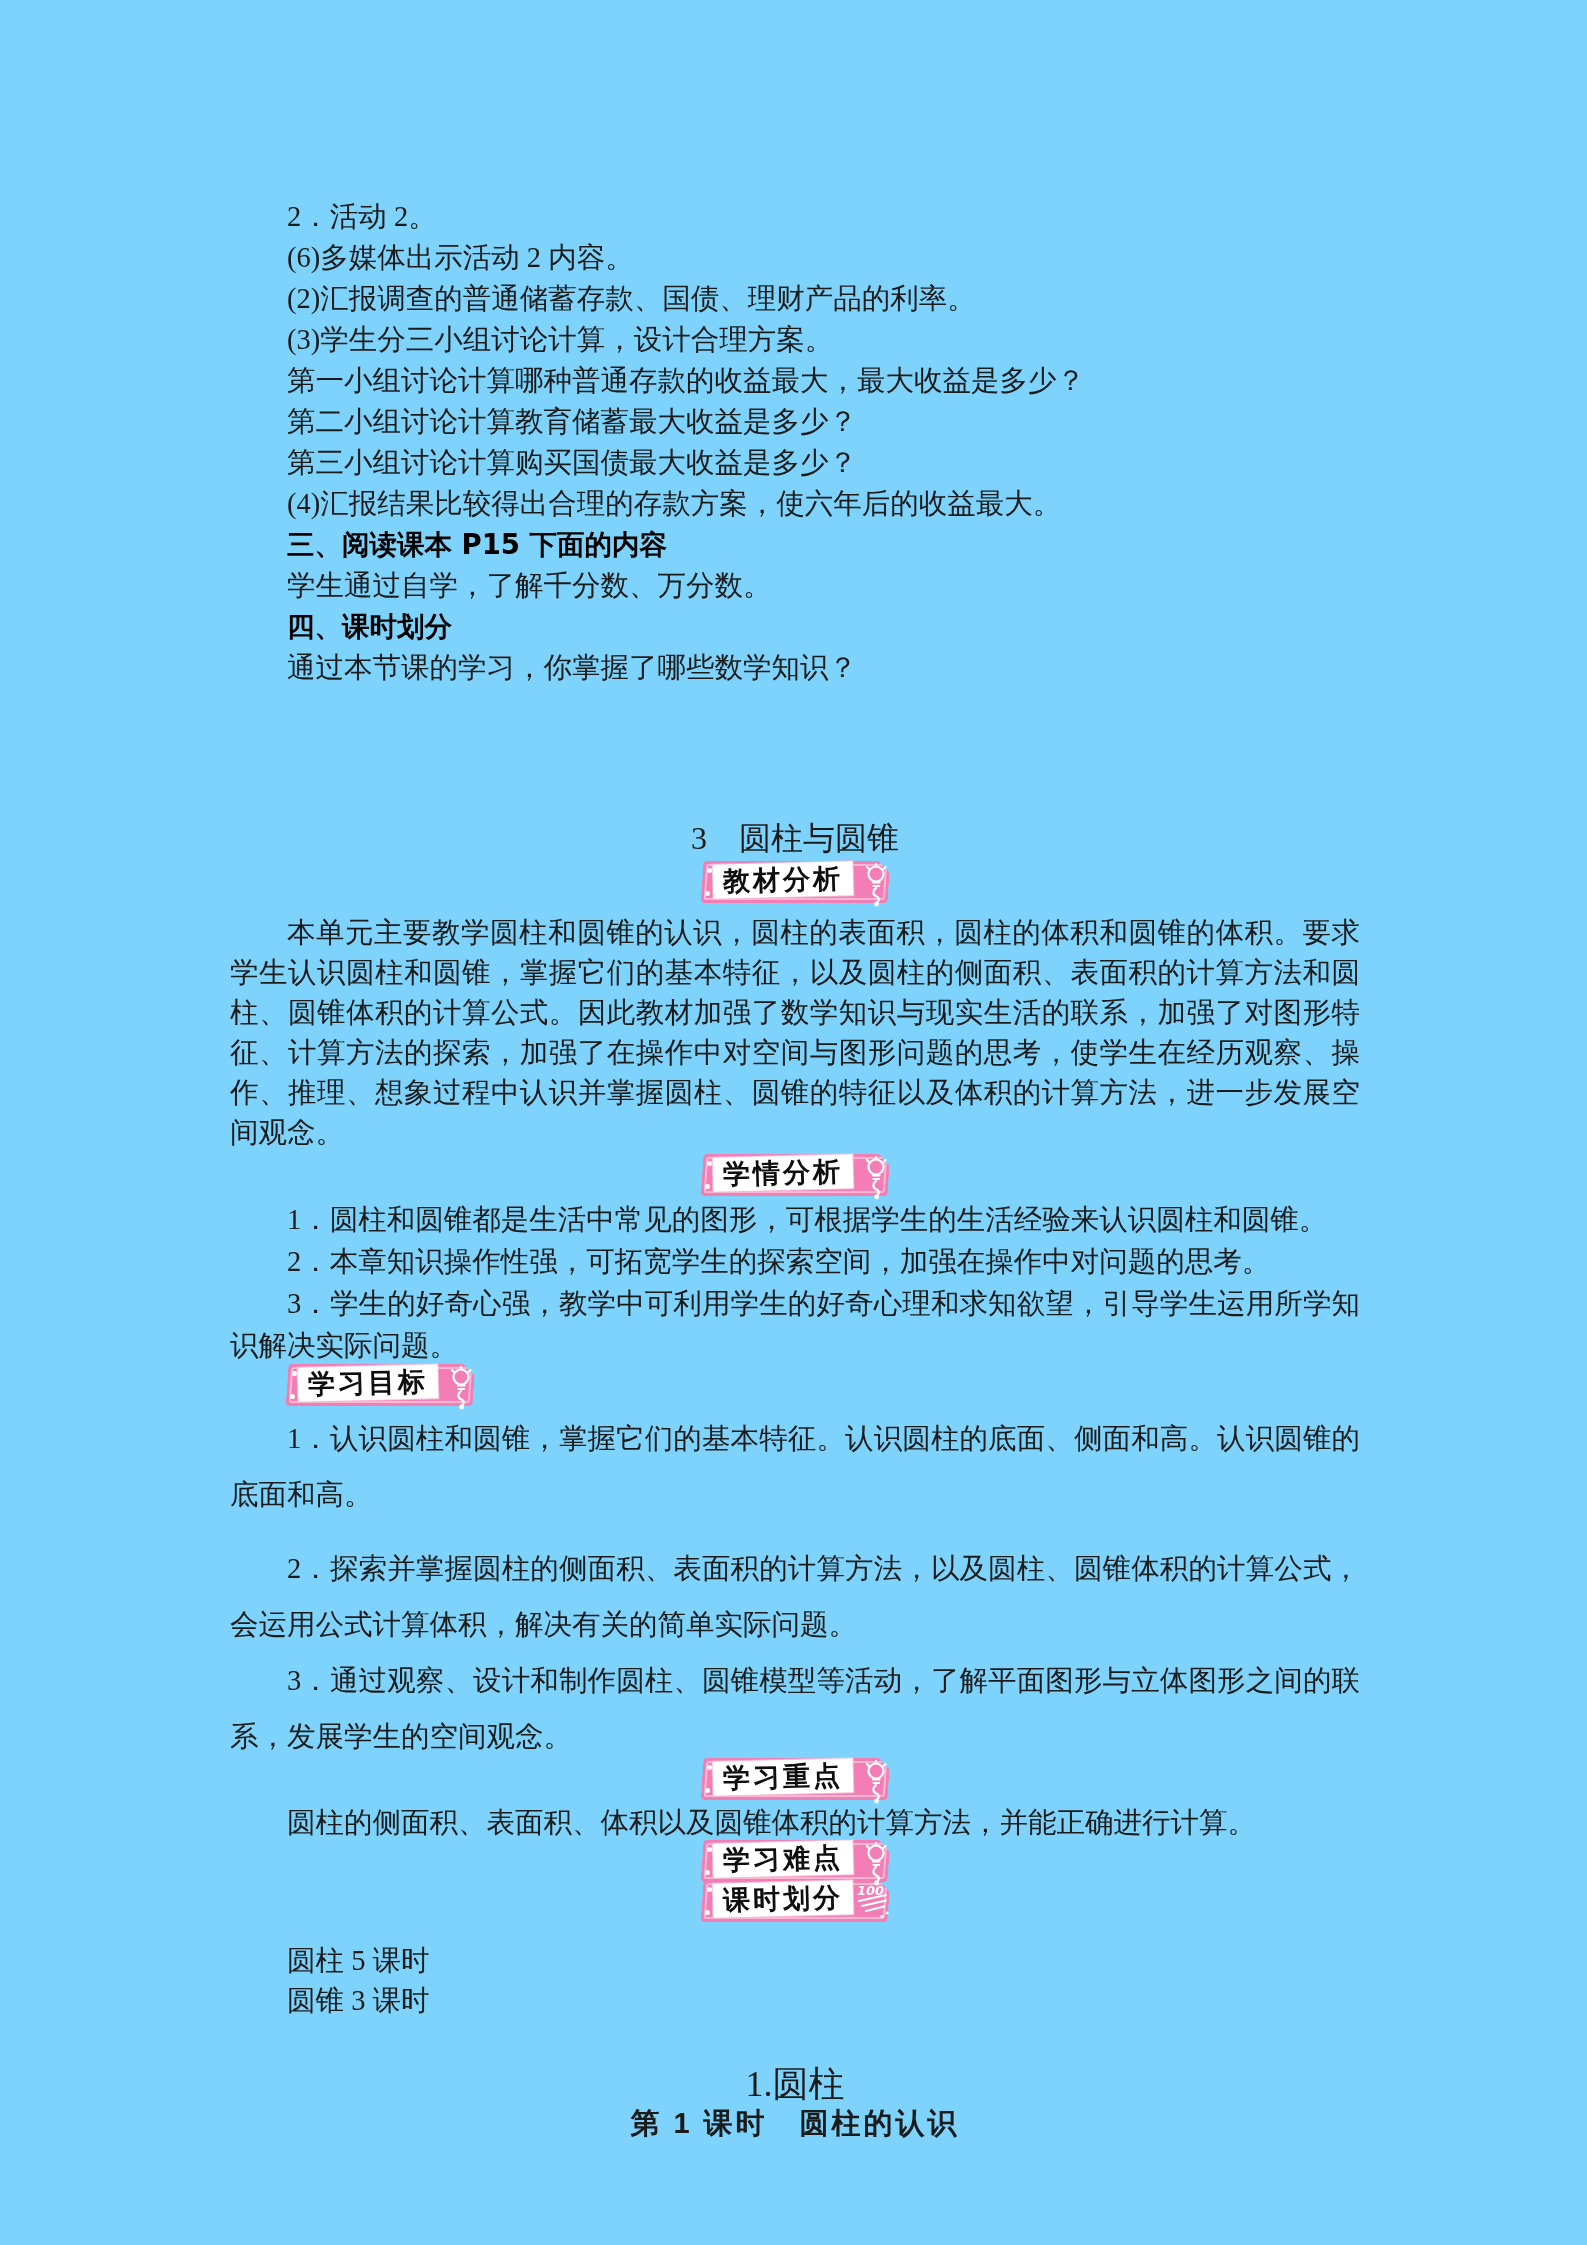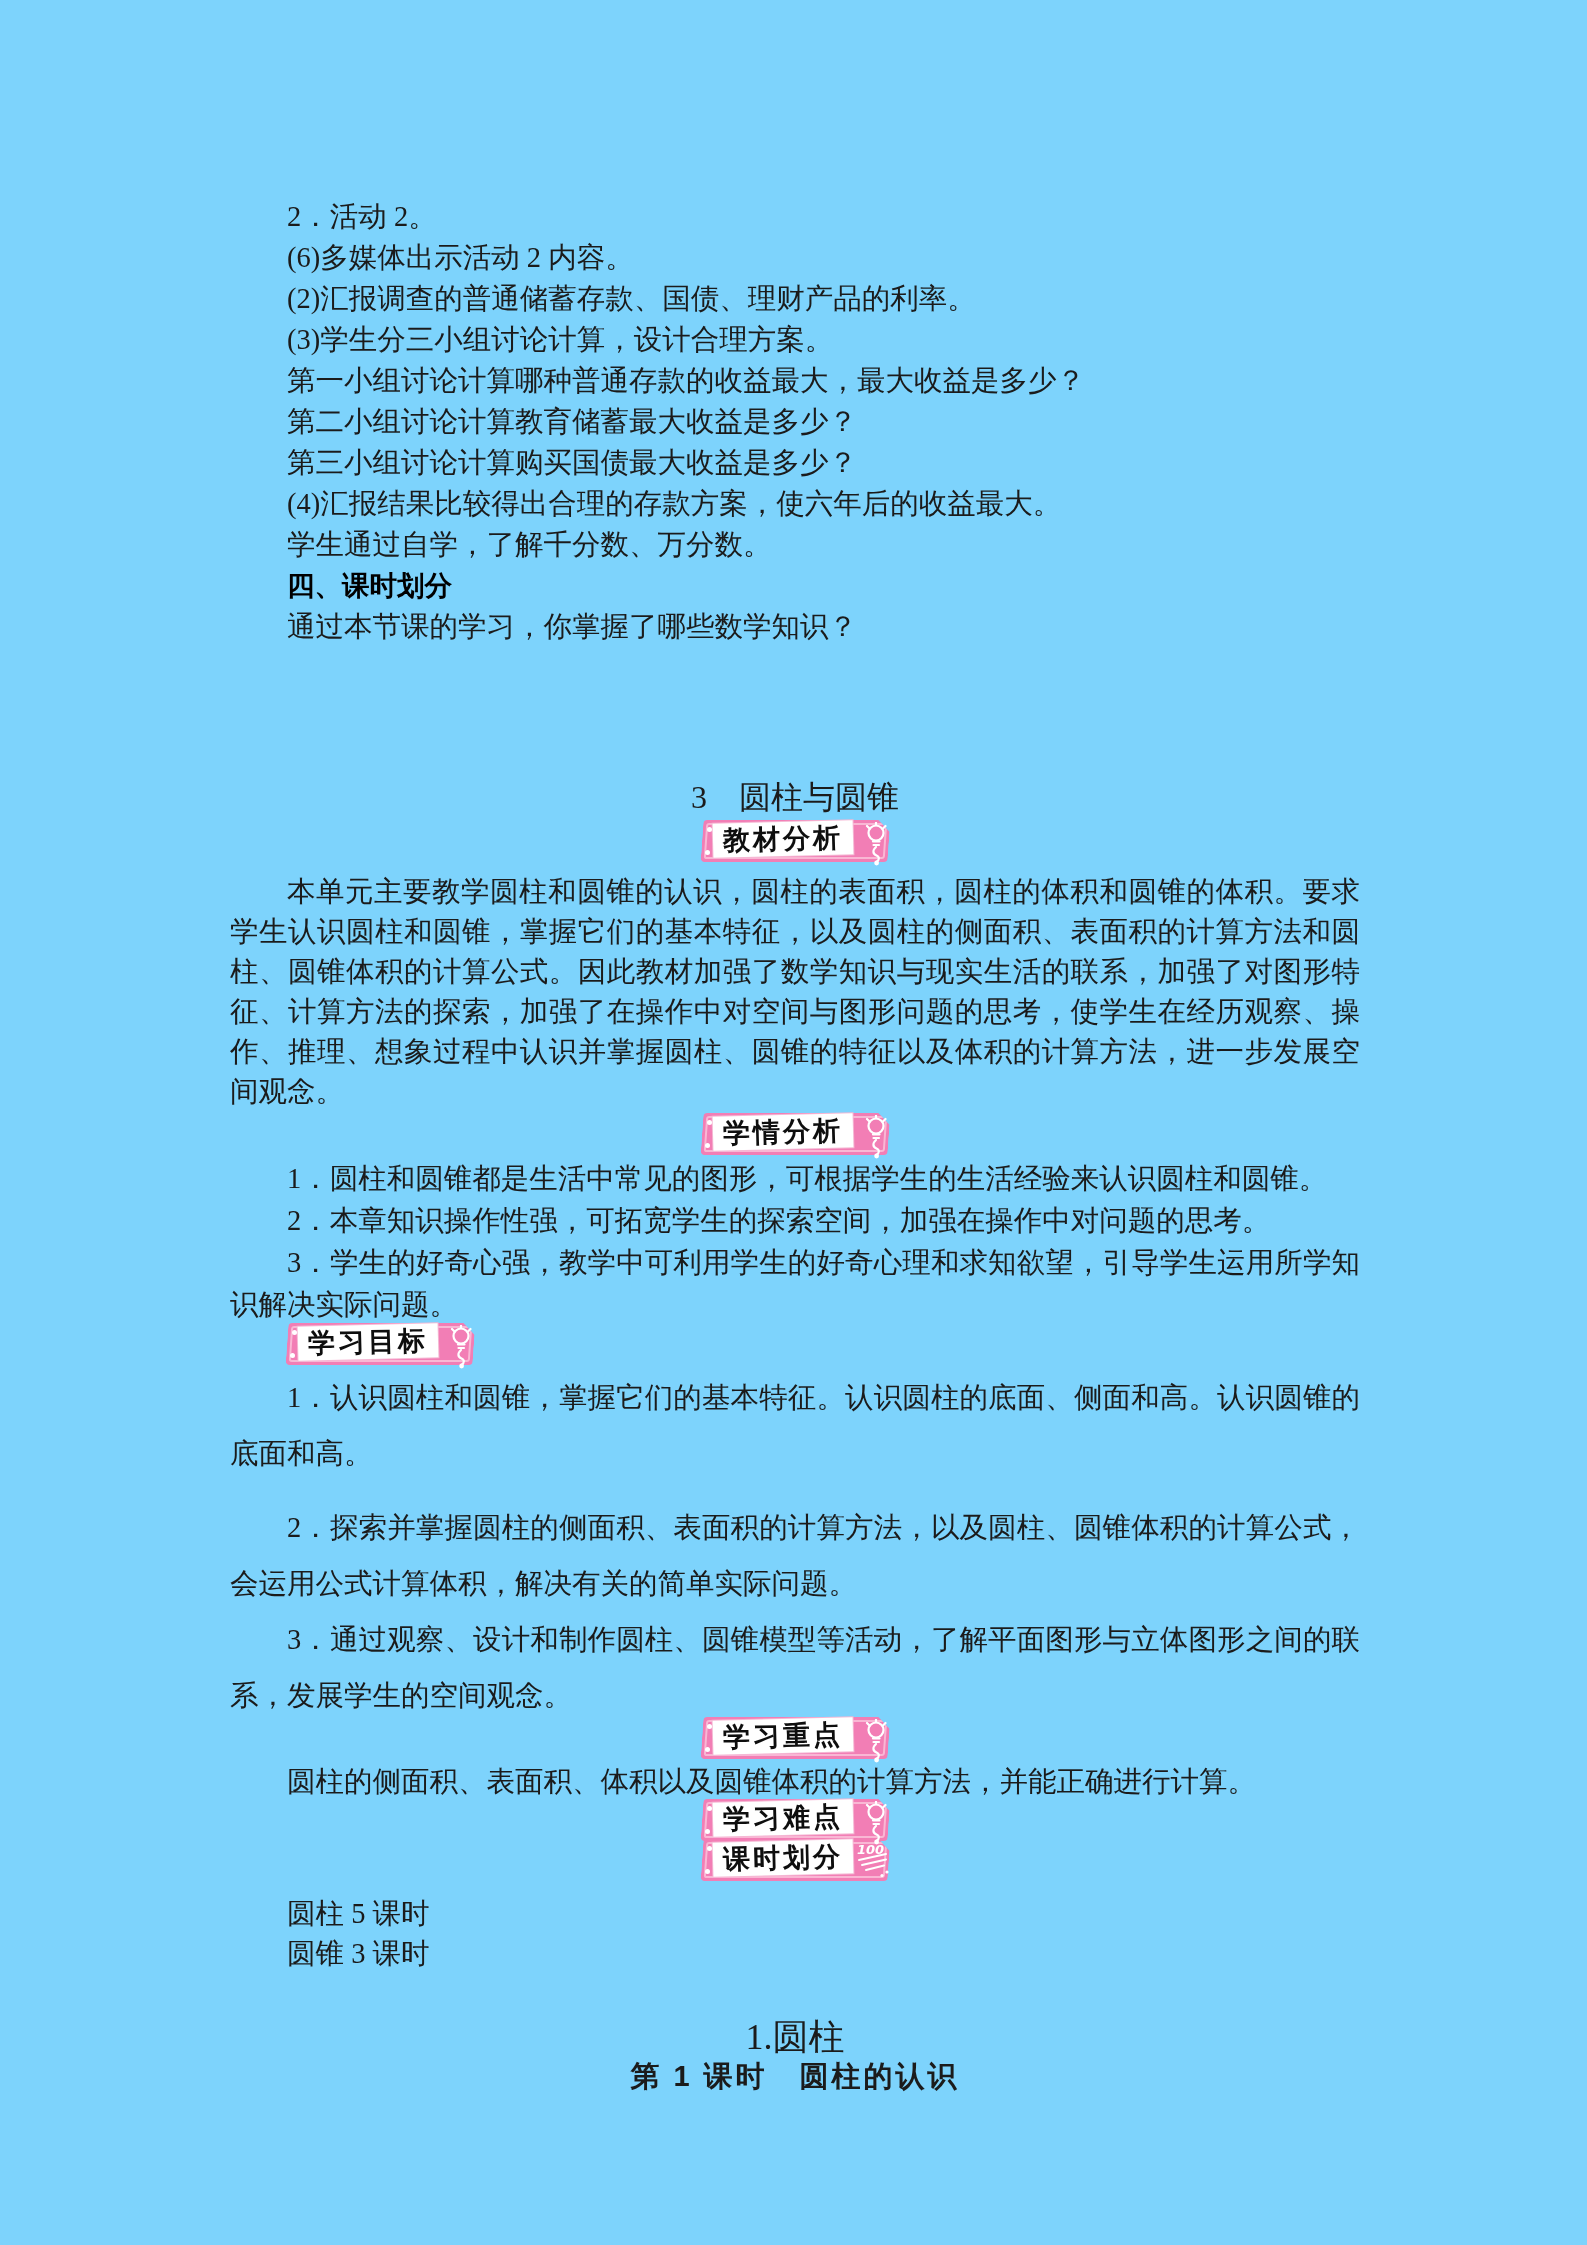--- a/index.html
+++ b/index.html
@@ -86,6 +86,7 @@
       <p>第二小组讨论计算教育储蓄最大收益是多少？</p>
       <p>第三小组讨论计算购买国债最大收益是多少？</p>
       <p>(4)汇报结果比较得出合理的存款方案，使六年后的收益最大。</p>
+      <p class="hd">三、阅读课本 P15 下面的内容</p>
       <p>学生通过自学，了解千分数、万分数。</p>
       <p class="hd">四、课时划分</p>
       <p>通过本节课的学习，你掌握了哪些数学知识？</p>

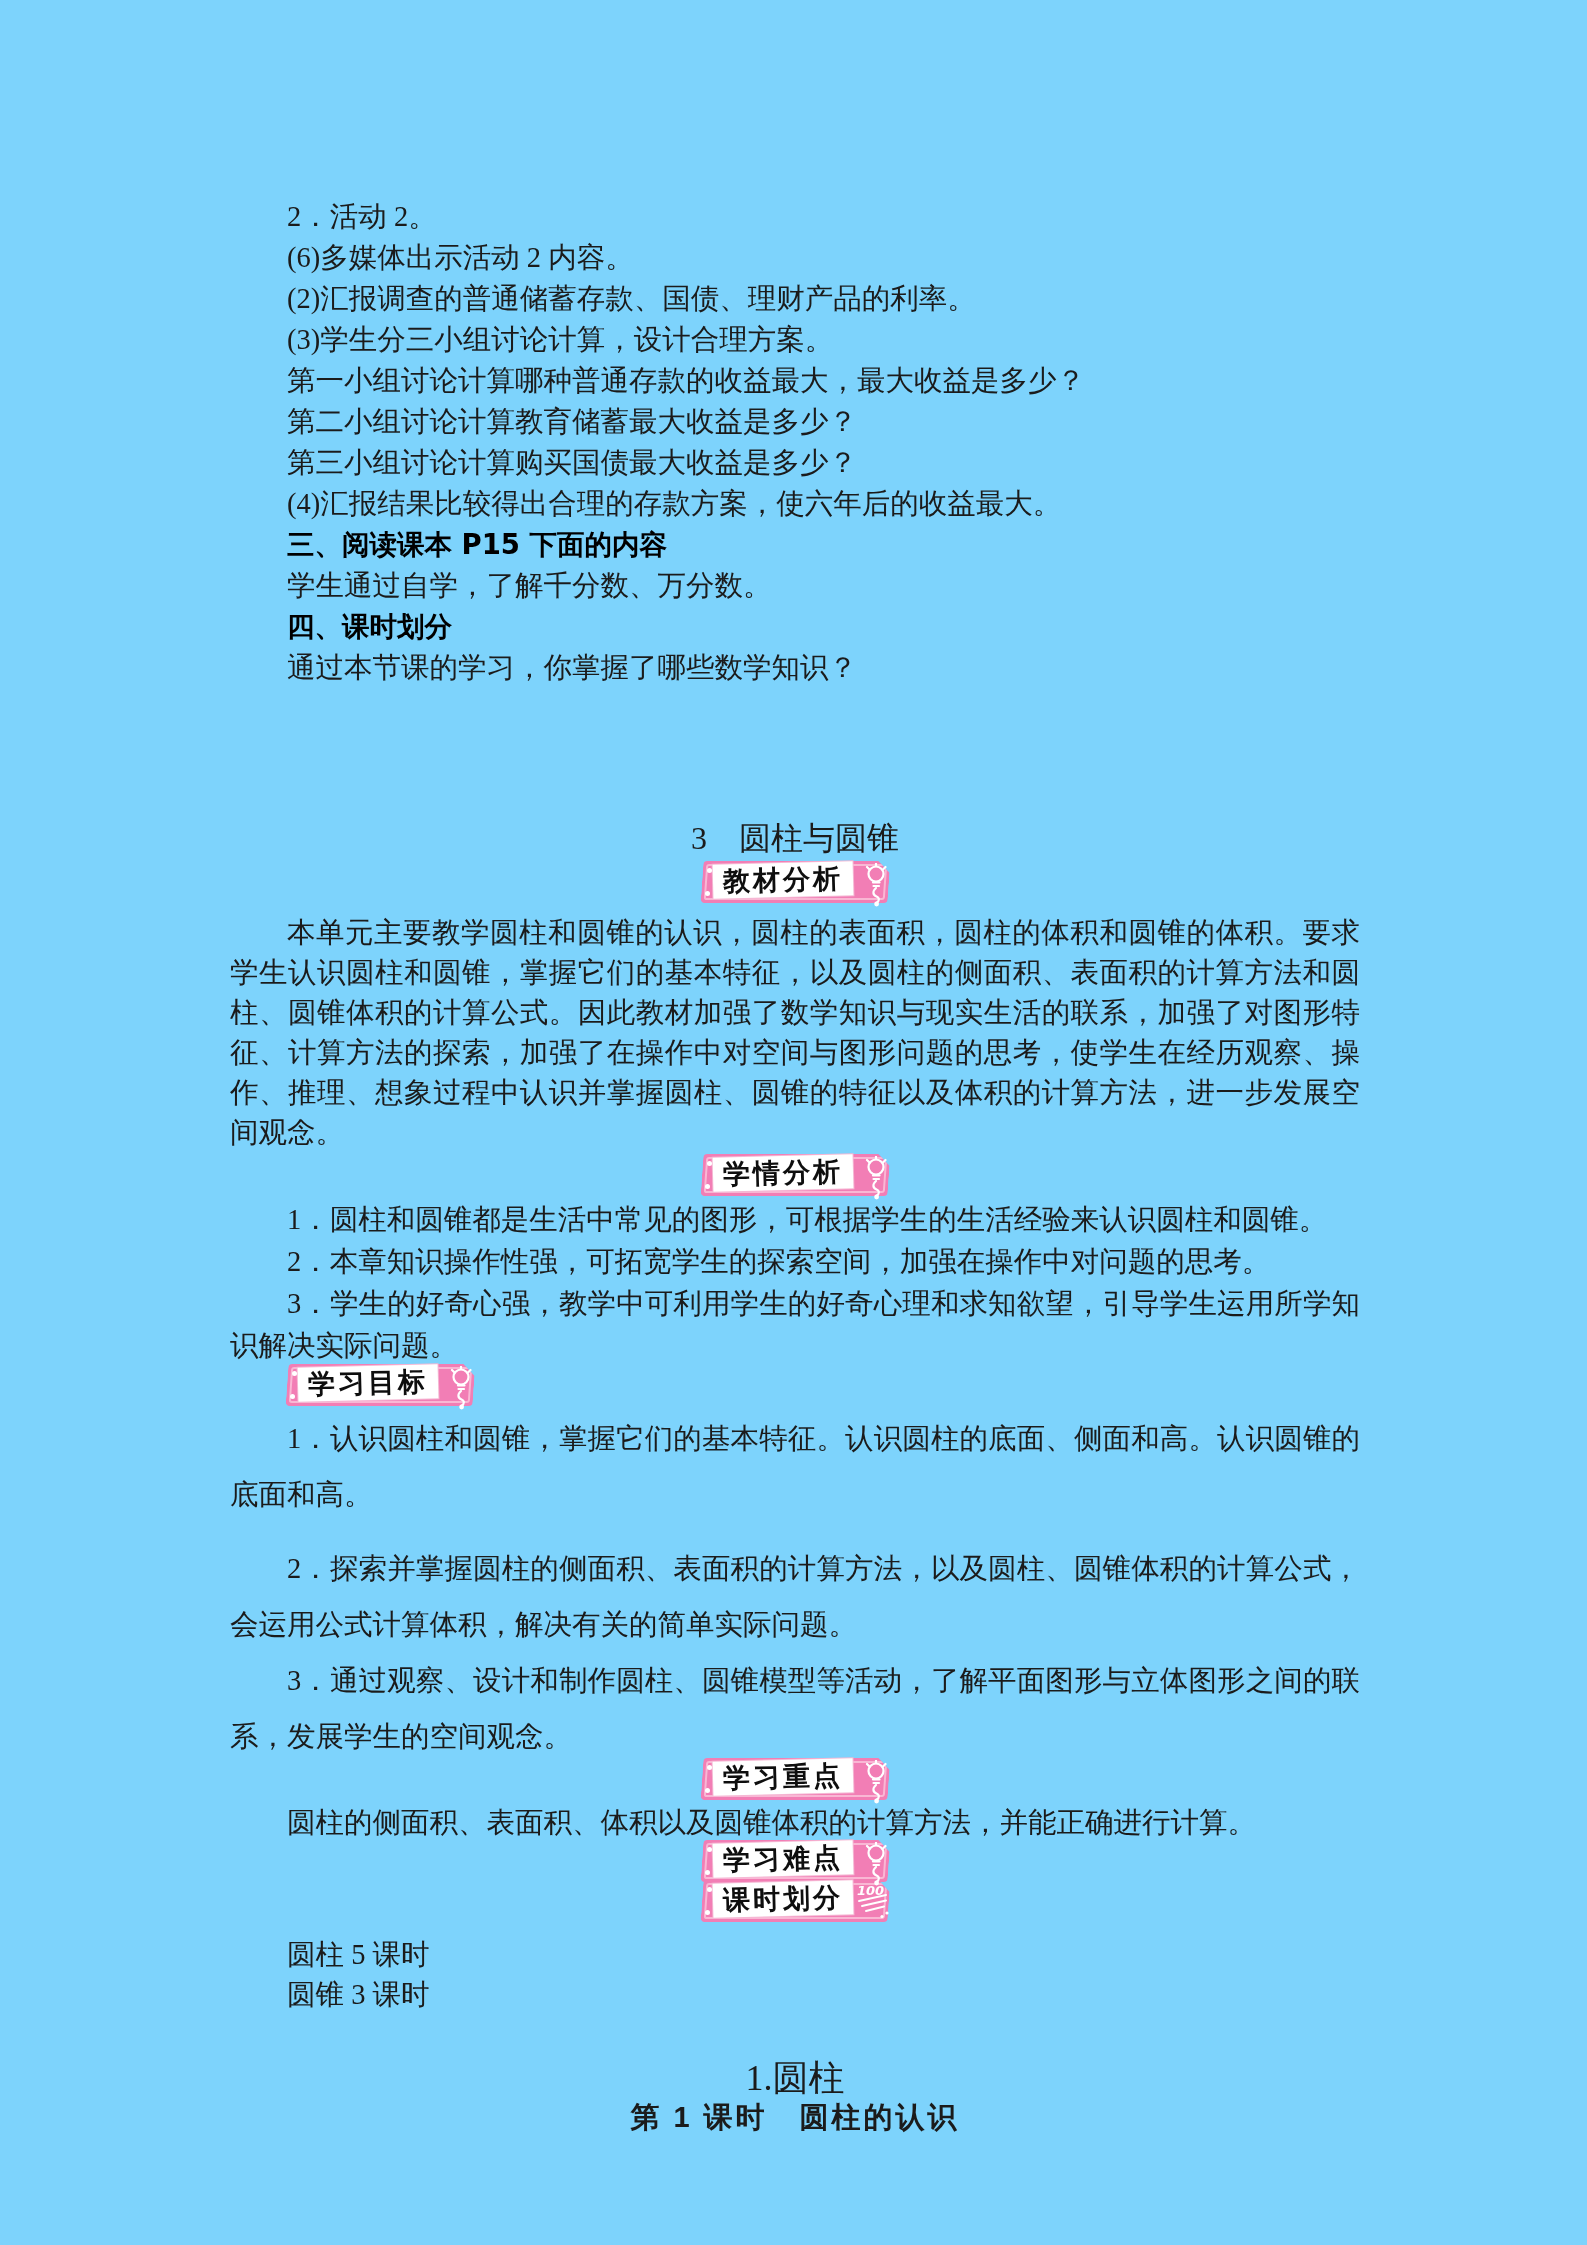--- a/index.html
+++ b/index.html
@@ -61,7 +61,7 @@
   .goal-pts p.gap{margin-top:18px;}
   .single{margin-top:2px;line-height:40px;}
   .single.d{margin-top:4px;}
-  .sched{margin-top:12px;}
+  .sched{margin-top:18px;}
   .sched p{margin:0;font-size:28.5px;line-height:40px;text-indent:57px;}
 
   

